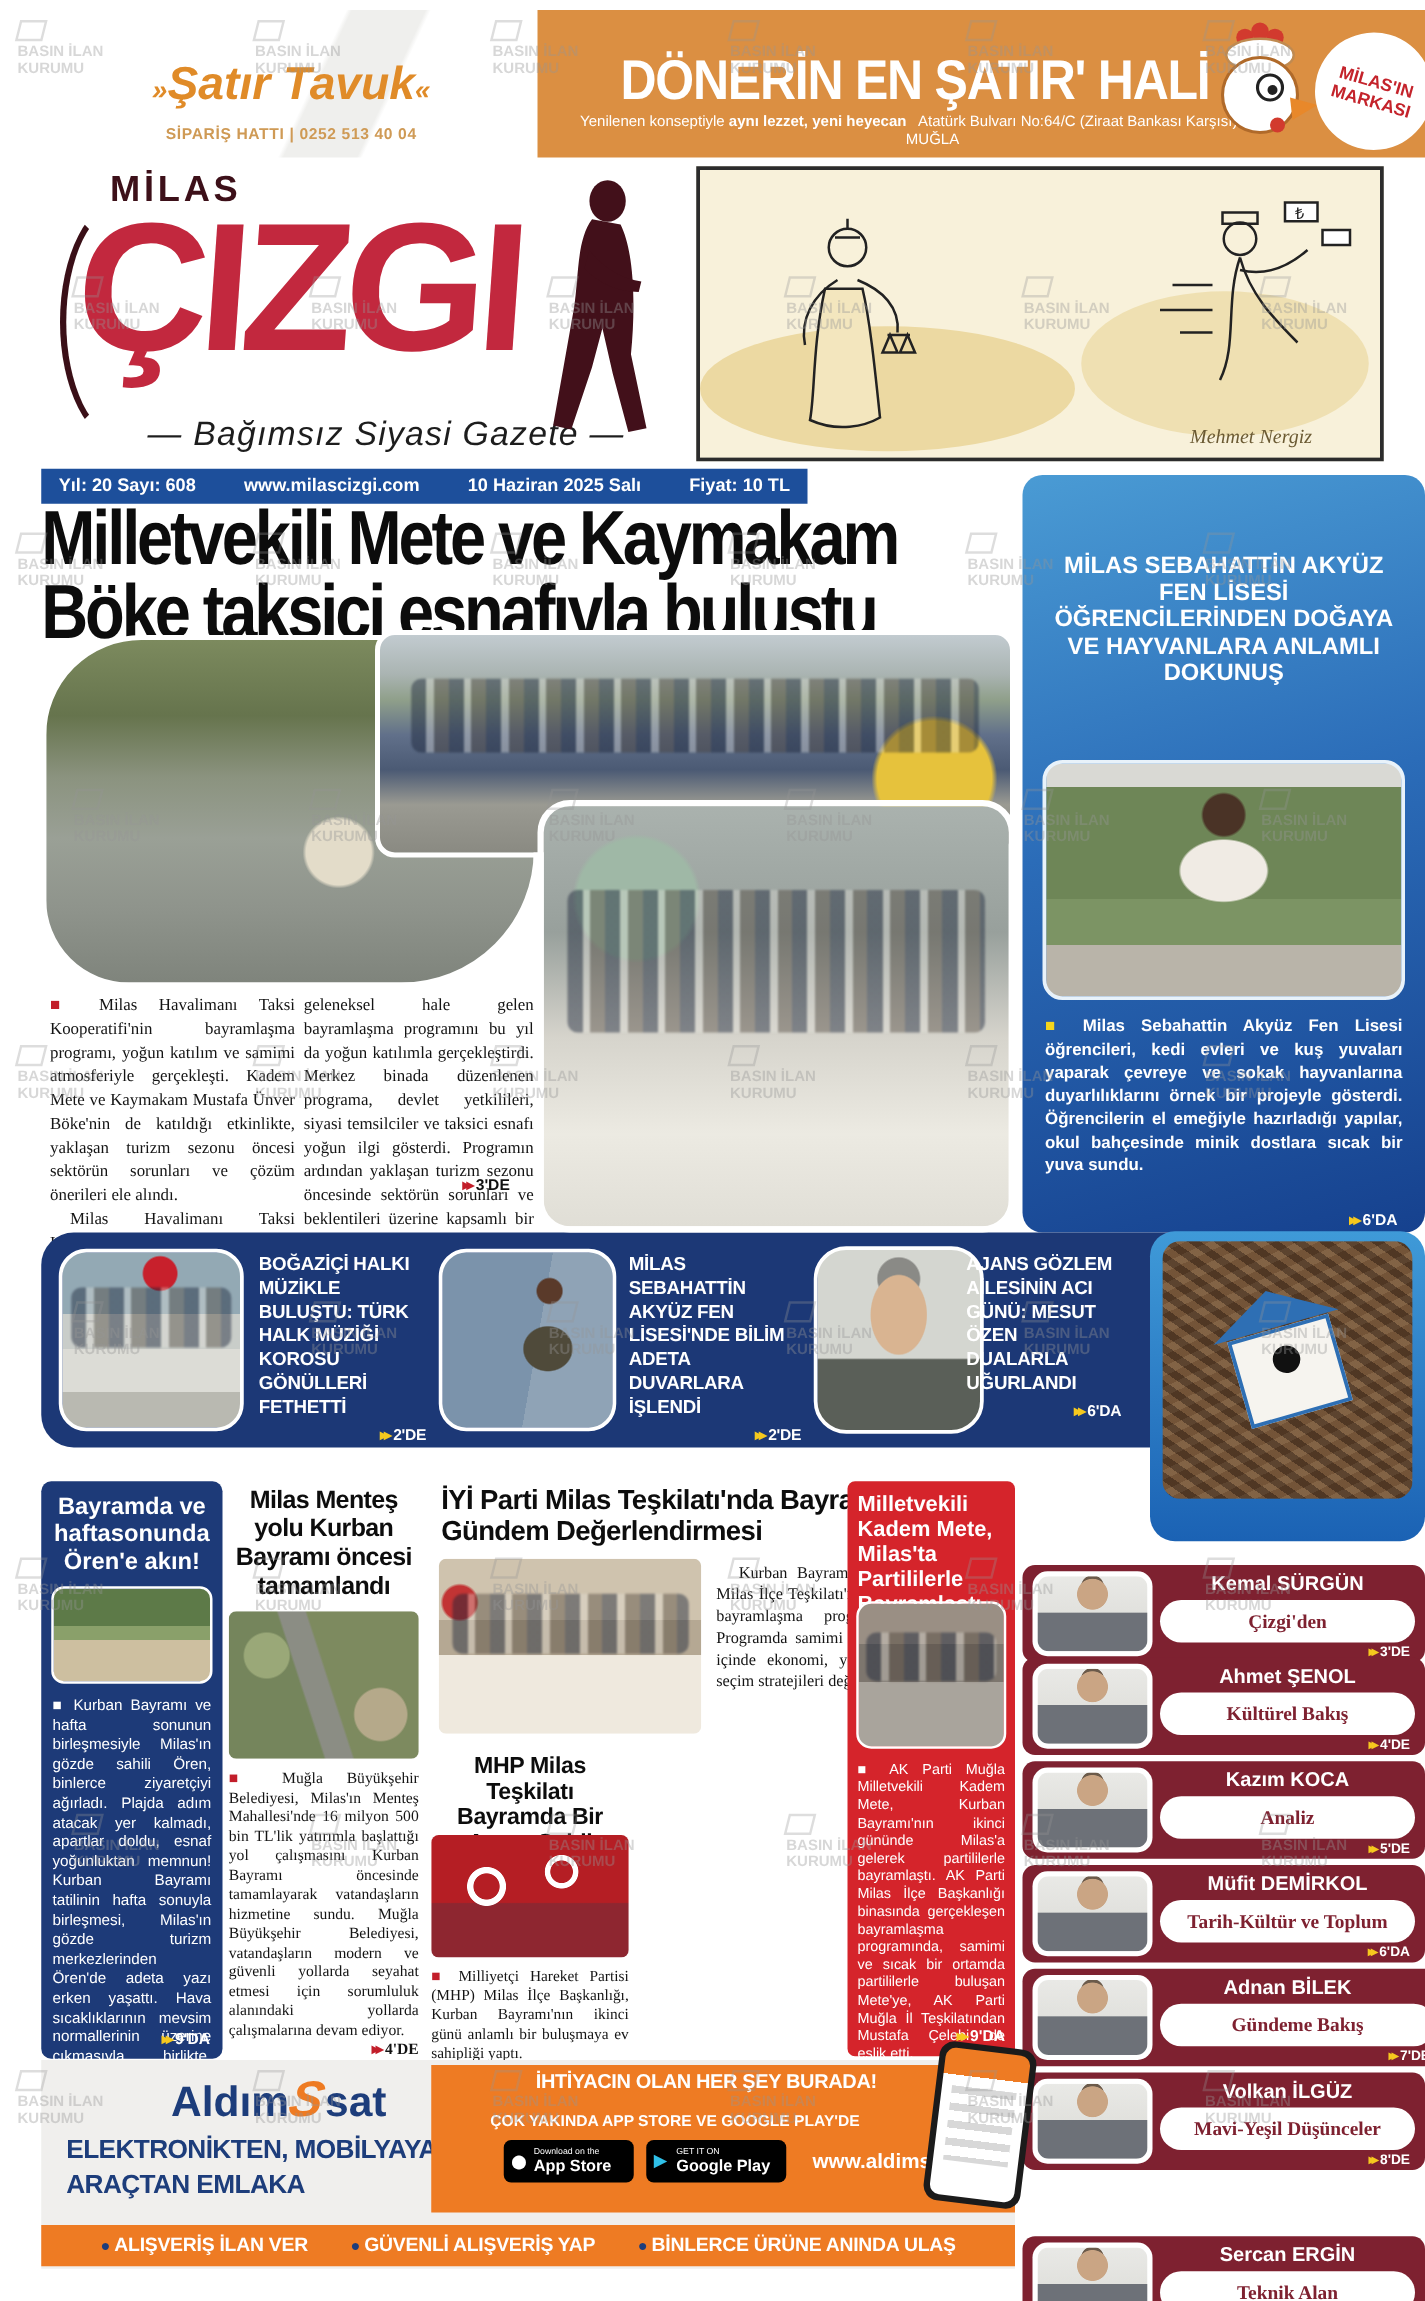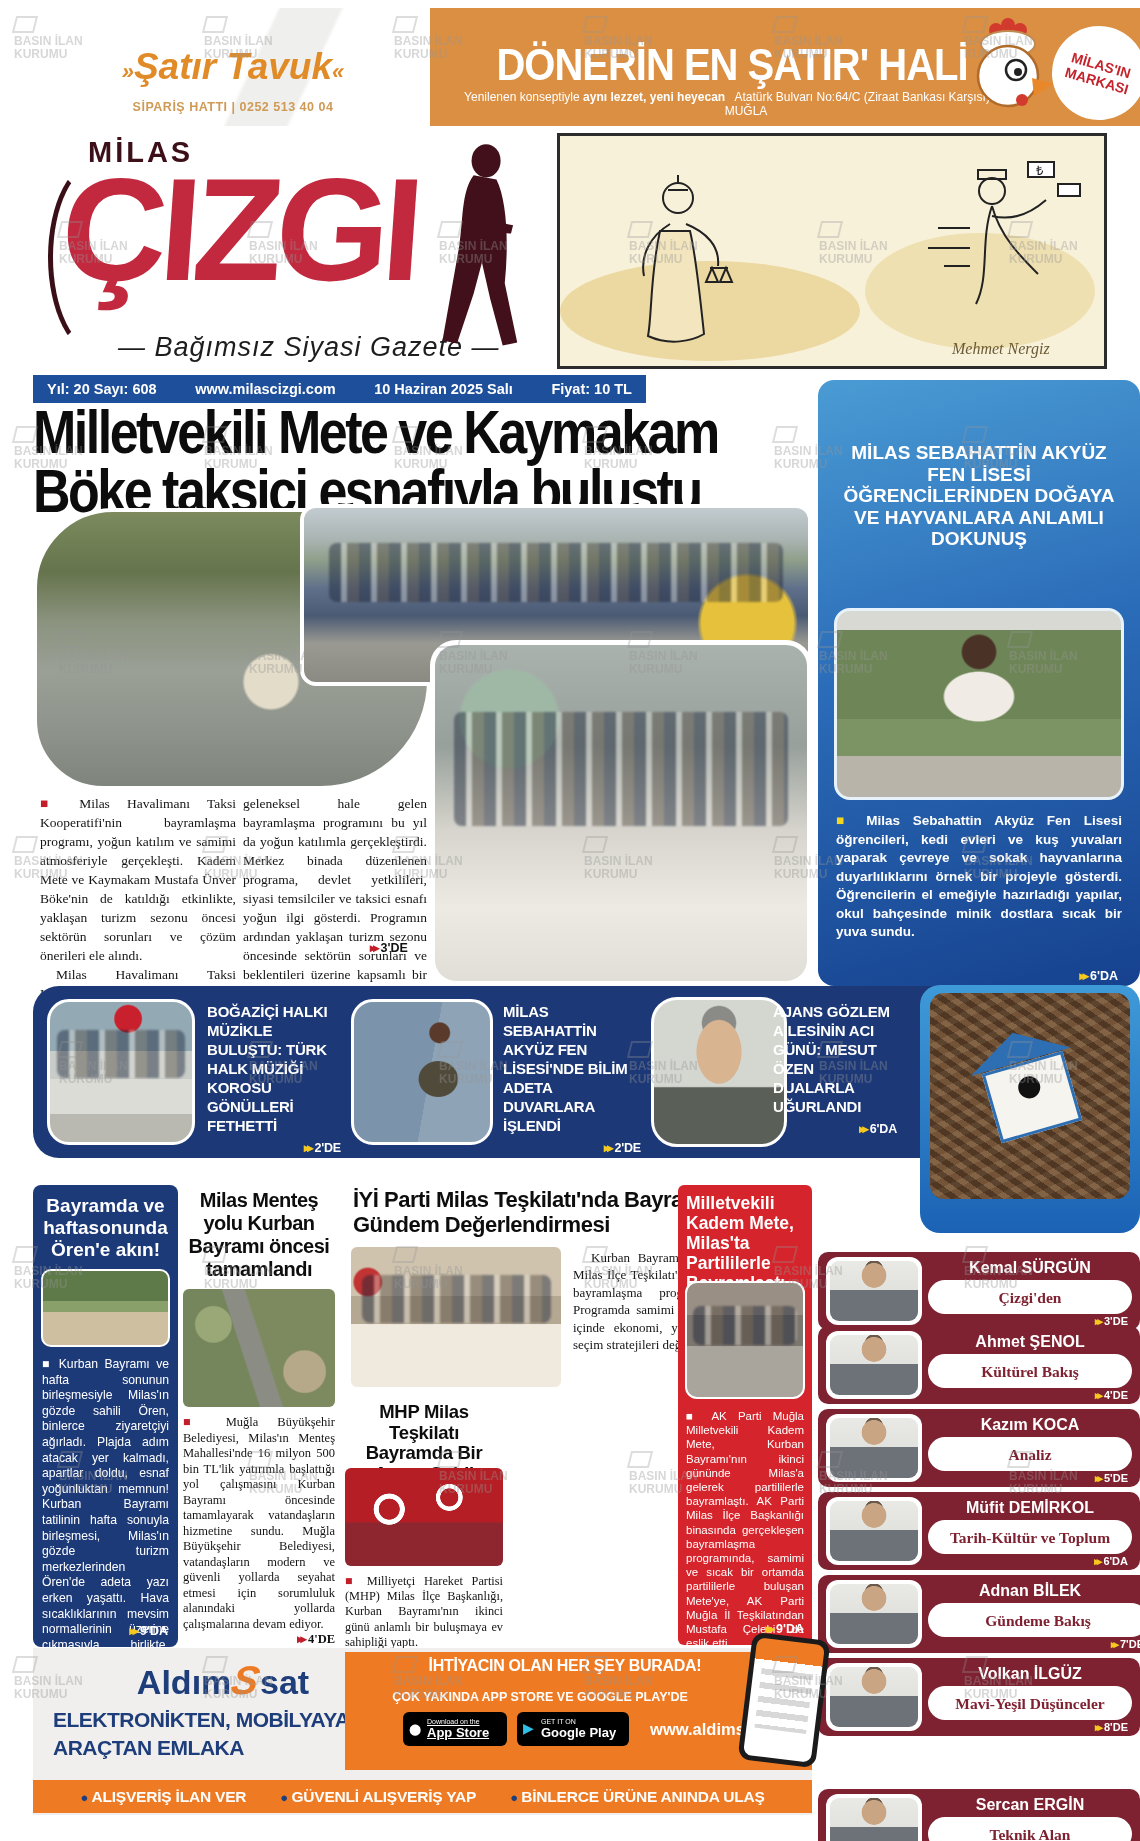--- a/index.html
+++ b/index.html
@@ -172,7 +172,7 @@
   .store-badge .tiny{font-size:7px;line-height:8px;}
   .store-badge .big{font-size:13px;font-weight:700;line-height:14px;}
   .store-badge::before{position:absolute;left:6px;top:8px;font-size:14px;}
-  .badge-apple{left:58px;width:104px;text-decoration:underline;}
+  .badge-apple{left:58px;width:104px;}
   .badge-apple::before{content:'⬤';color:#fff;font-size:11px;top:11px;}
   .badge-gplay{left:172px;width:112px;}
   .badge-gplay::before{content:'▶';color:#2fc0e8;}

